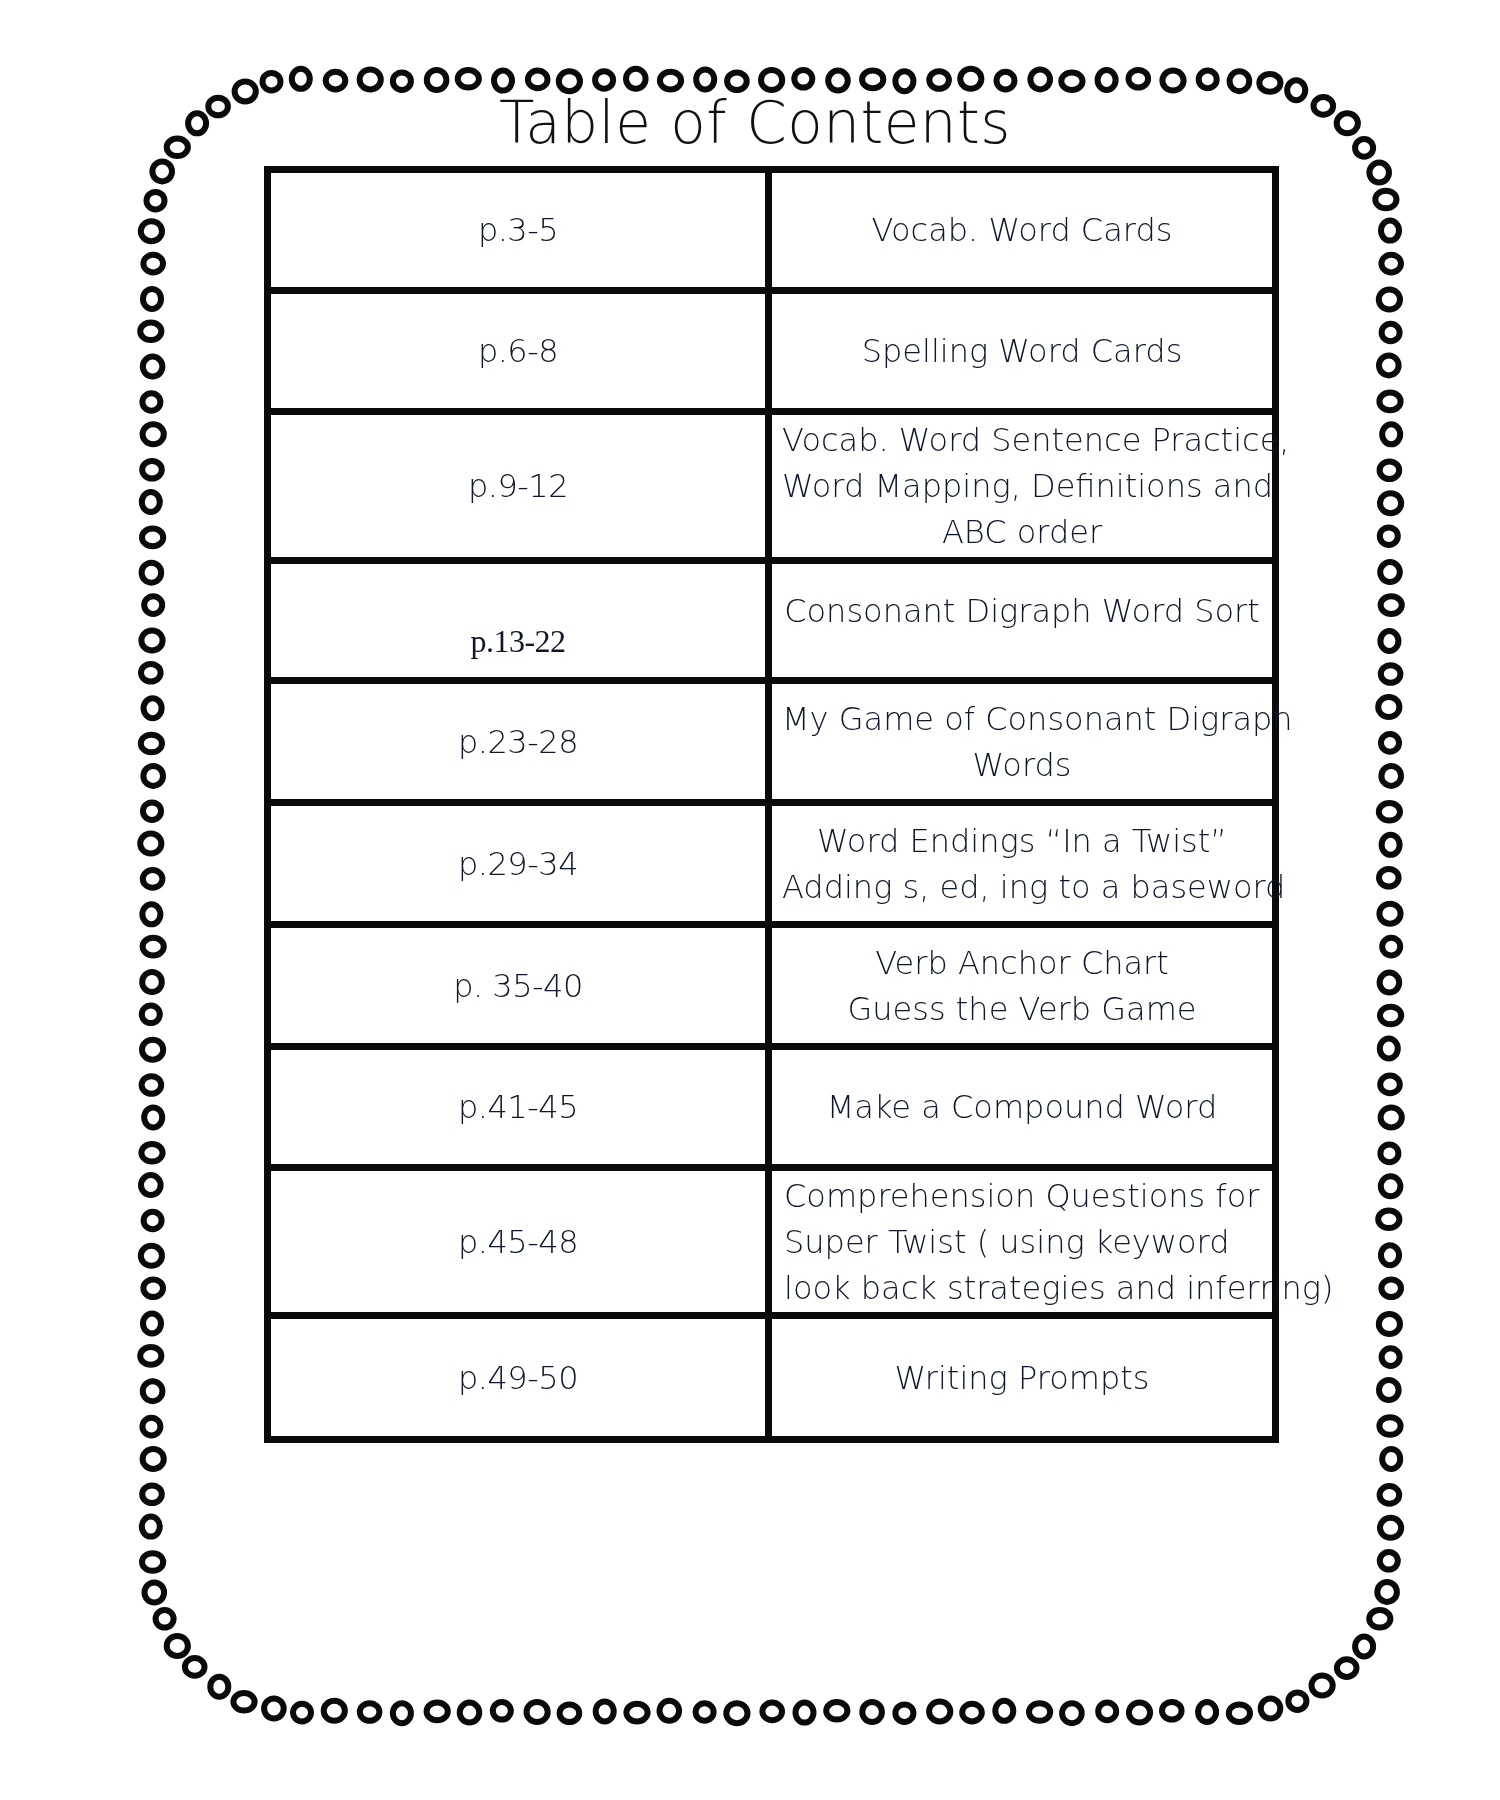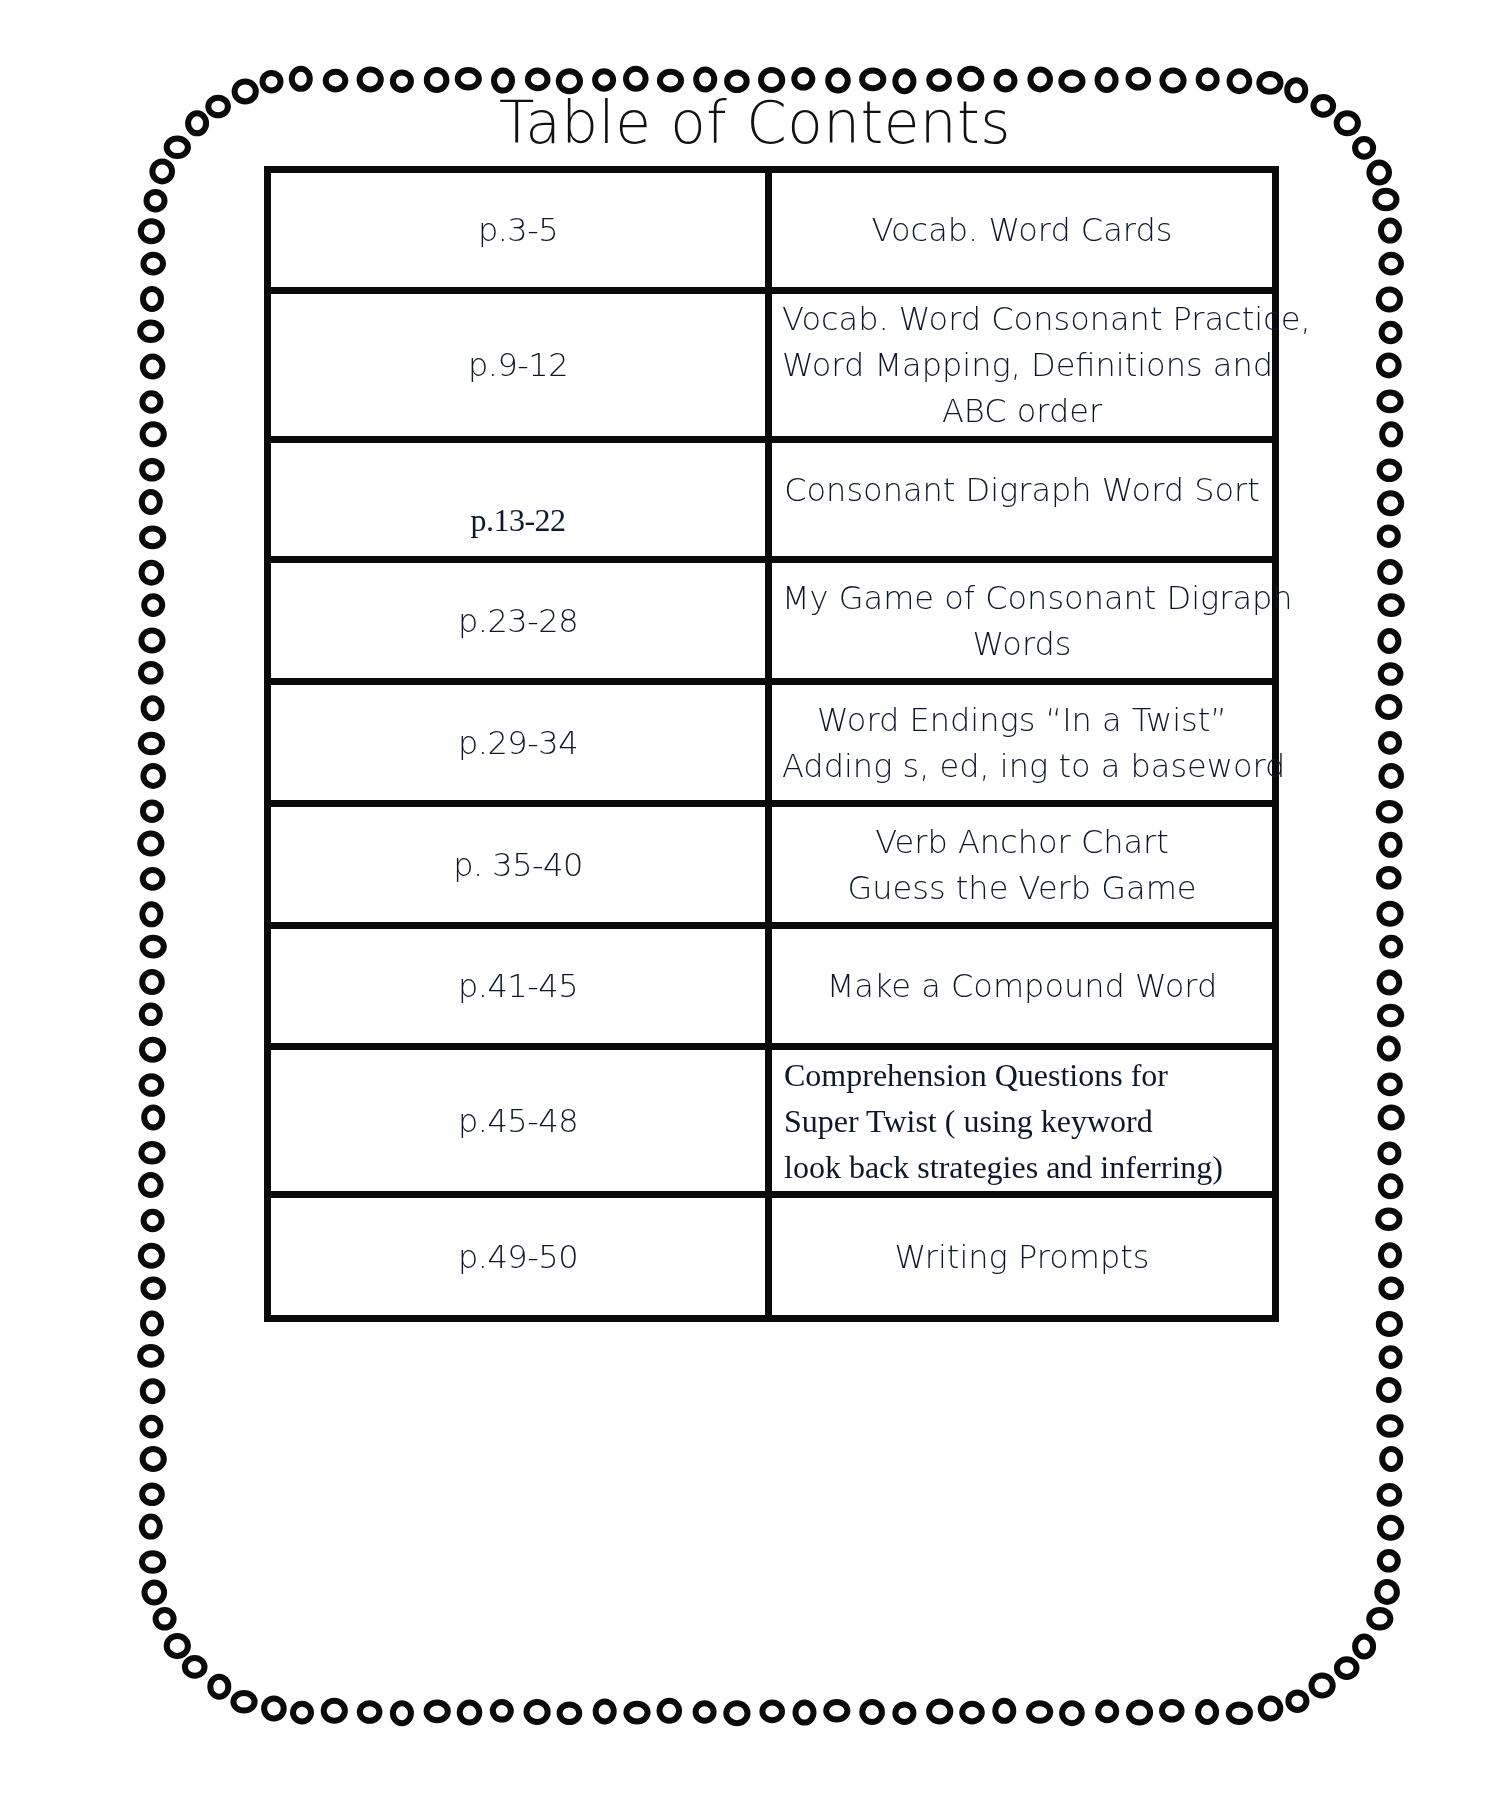--- a/index.html
+++ b/index.html
@@ -263,6 +263,12 @@
           <span class="line">Vocab. Word Cards</span>
         </td>
       </tr>
+      <tr style="height:121px">
+        <td class="pages"><span>p.6-8</span></td>
+        <td class="section">
+          <span class="line">Spelling Word Cards</span>
+        </td>
+      </tr>
       <tr style="height:149px">
         <td class="pages"><span>p.9-12</span></td>
         <td class="section">

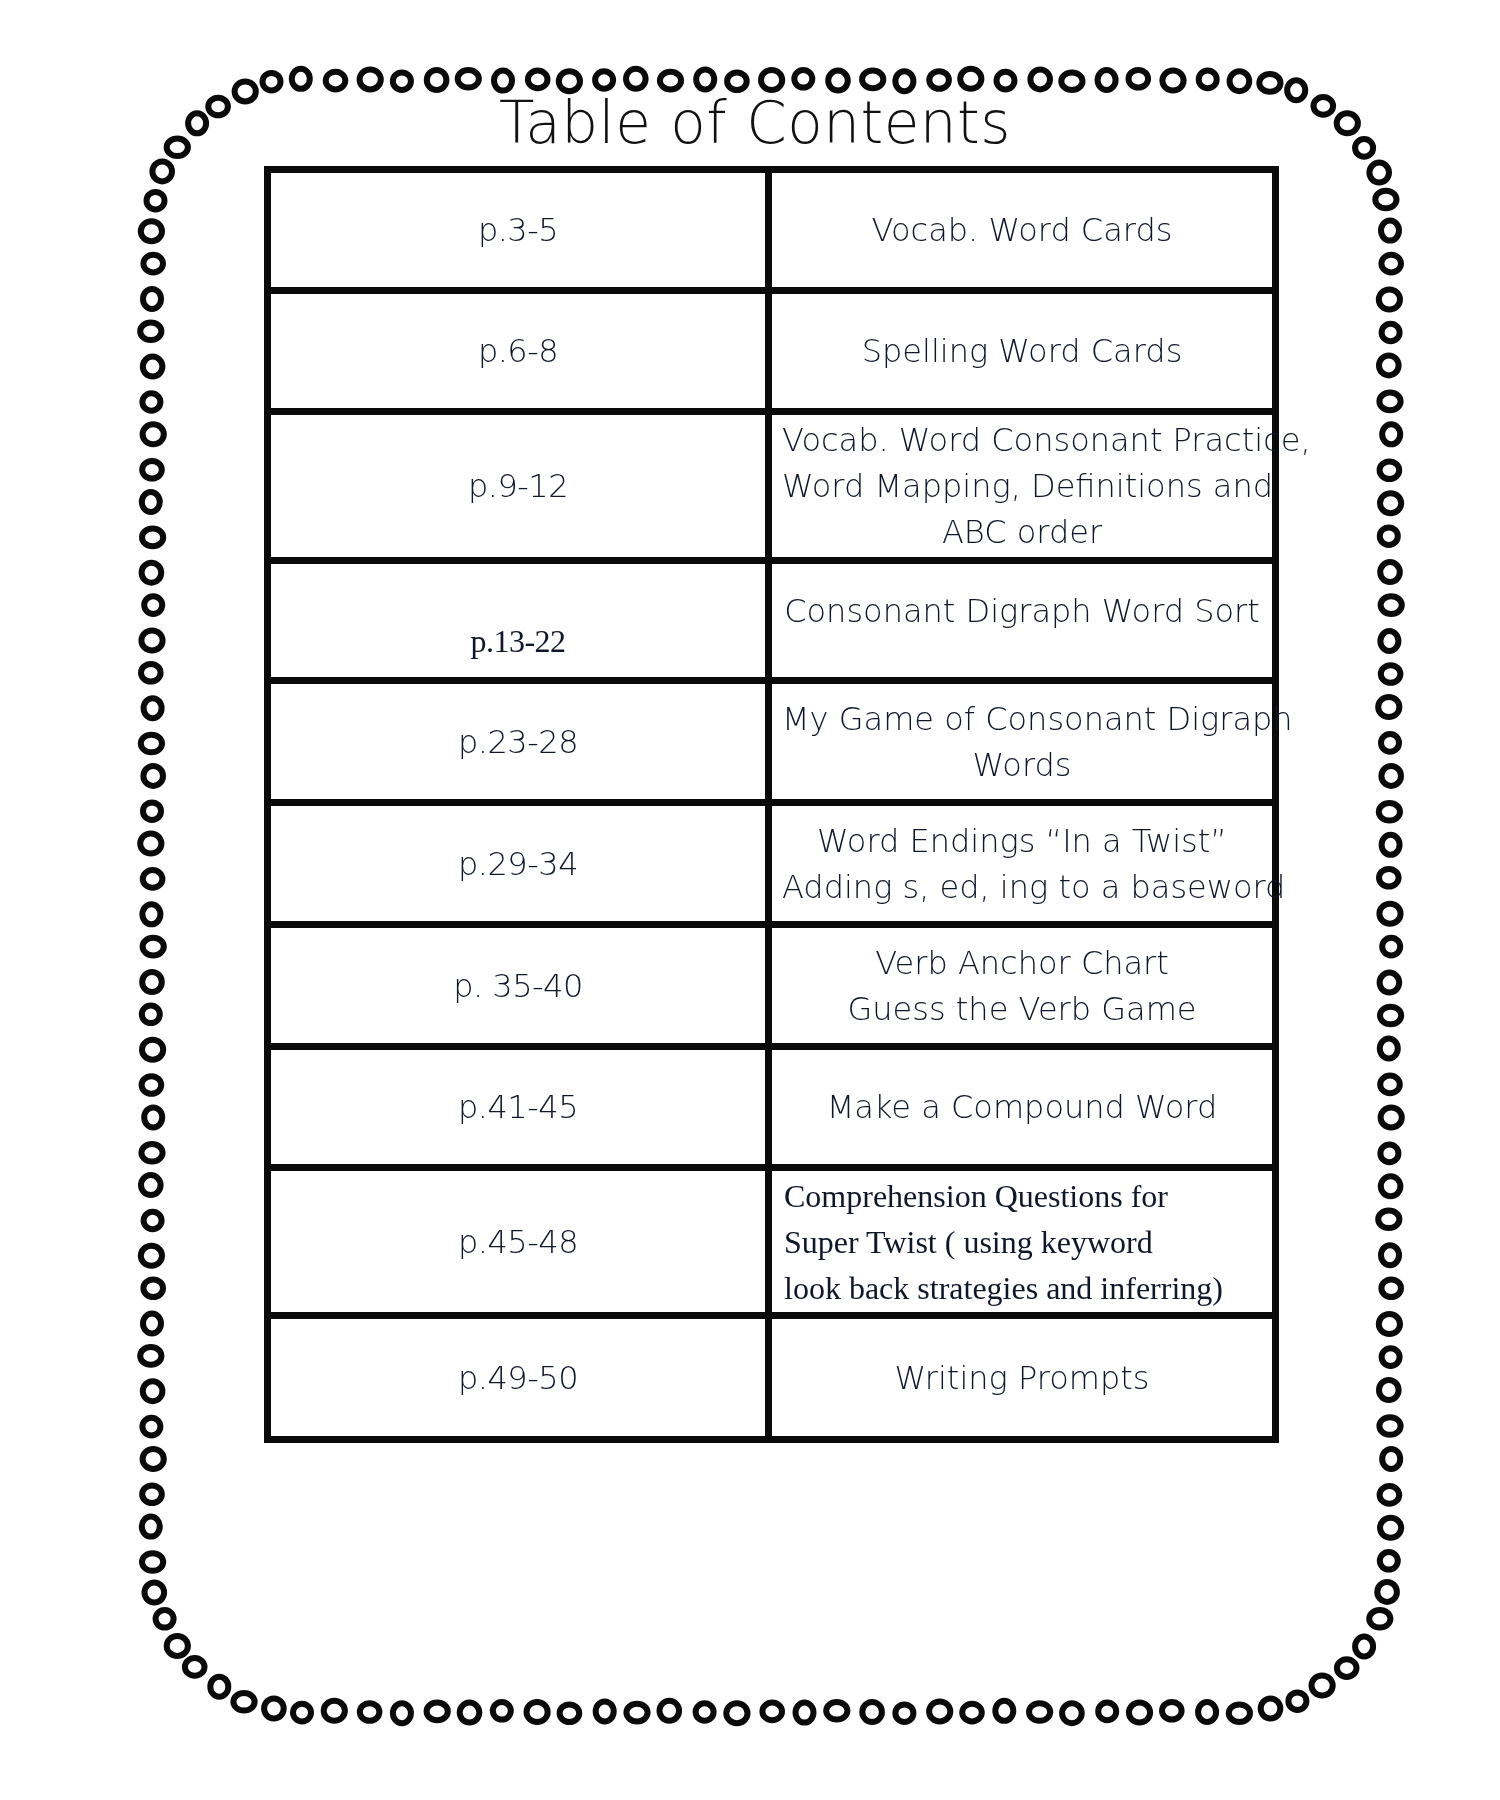--- a/index.html
+++ b/index.html
@@ -272,7 +272,7 @@
       <tr style="height:149px">
         <td class="pages"><span>p.9-12</span></td>
         <td class="section">
-          <span class="line">Vocab. Word Consonant Practice,</span>
+          <span class="line">Vocab. Word Sentence Practice,</span>
           <span class="line">Word Mapping, Definitions and</span>
           <span class="line">ABC order</span>
         </td>

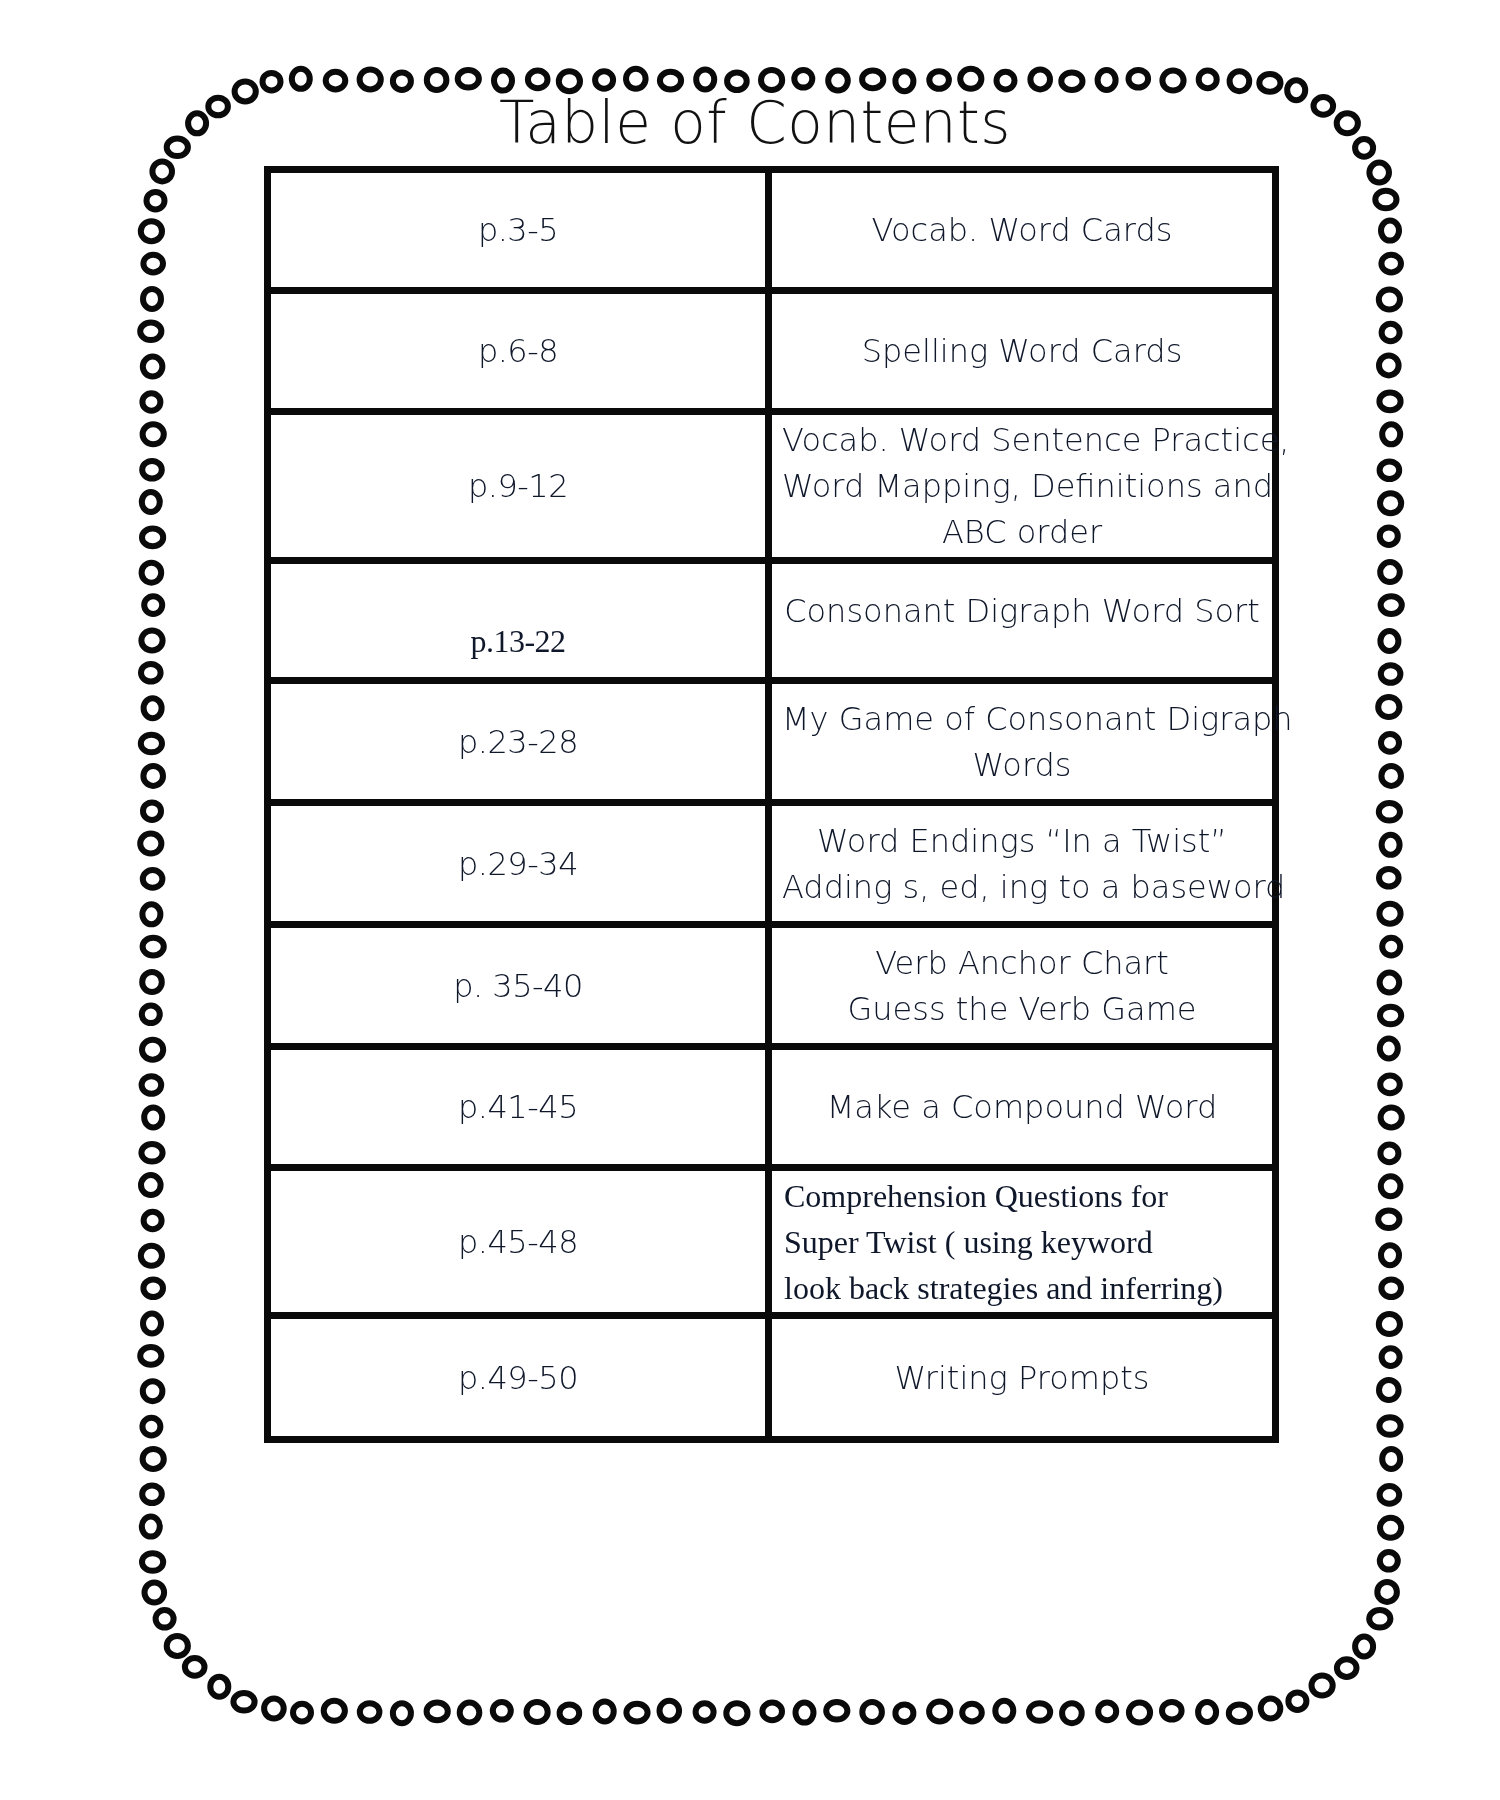--- a/index.html
+++ b/index.html
@@ -69,7 +69,6 @@
   .toc-table td.section.left {
     text-align: left;
     padding-left: 12px;
-    font-family: Liberation Serif, serif;
   }
   .toc-table td.pages.lower {
     padding-top: 40px;

